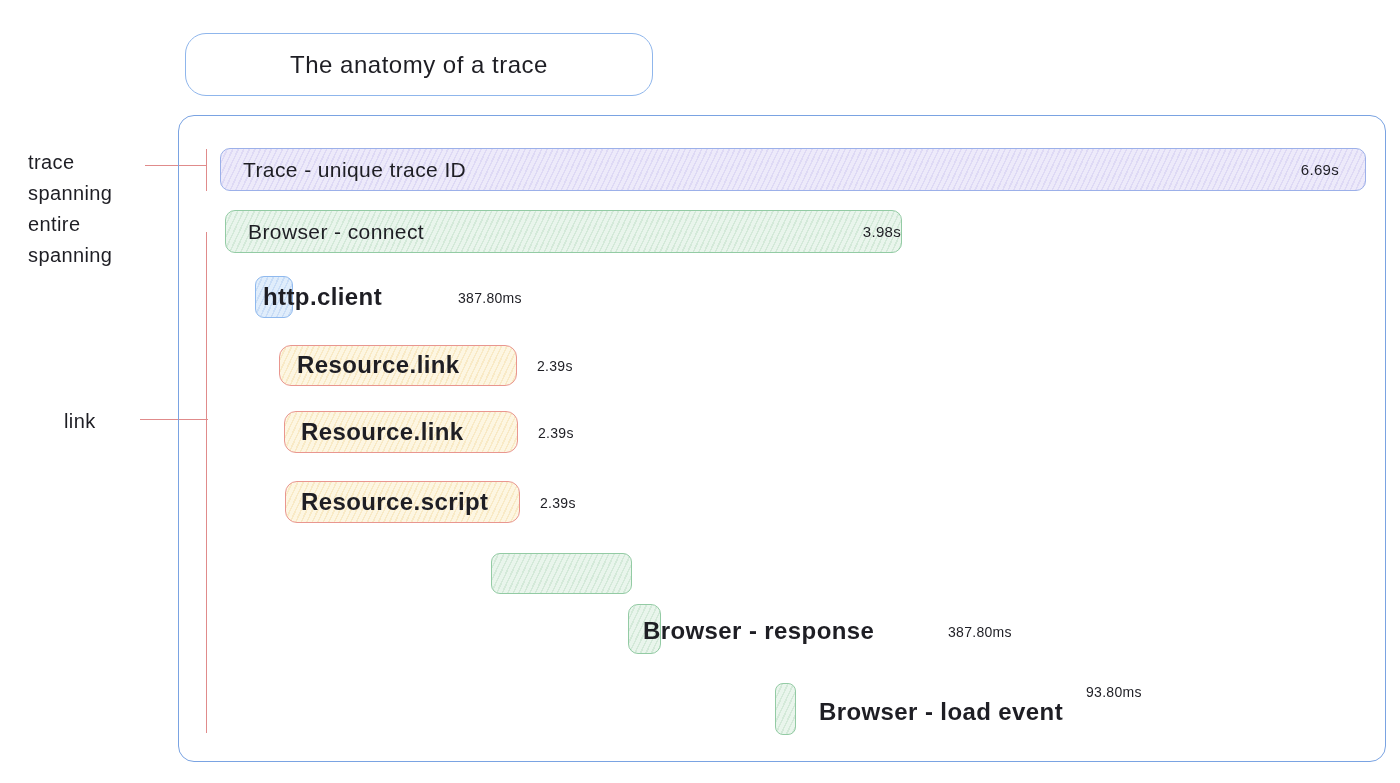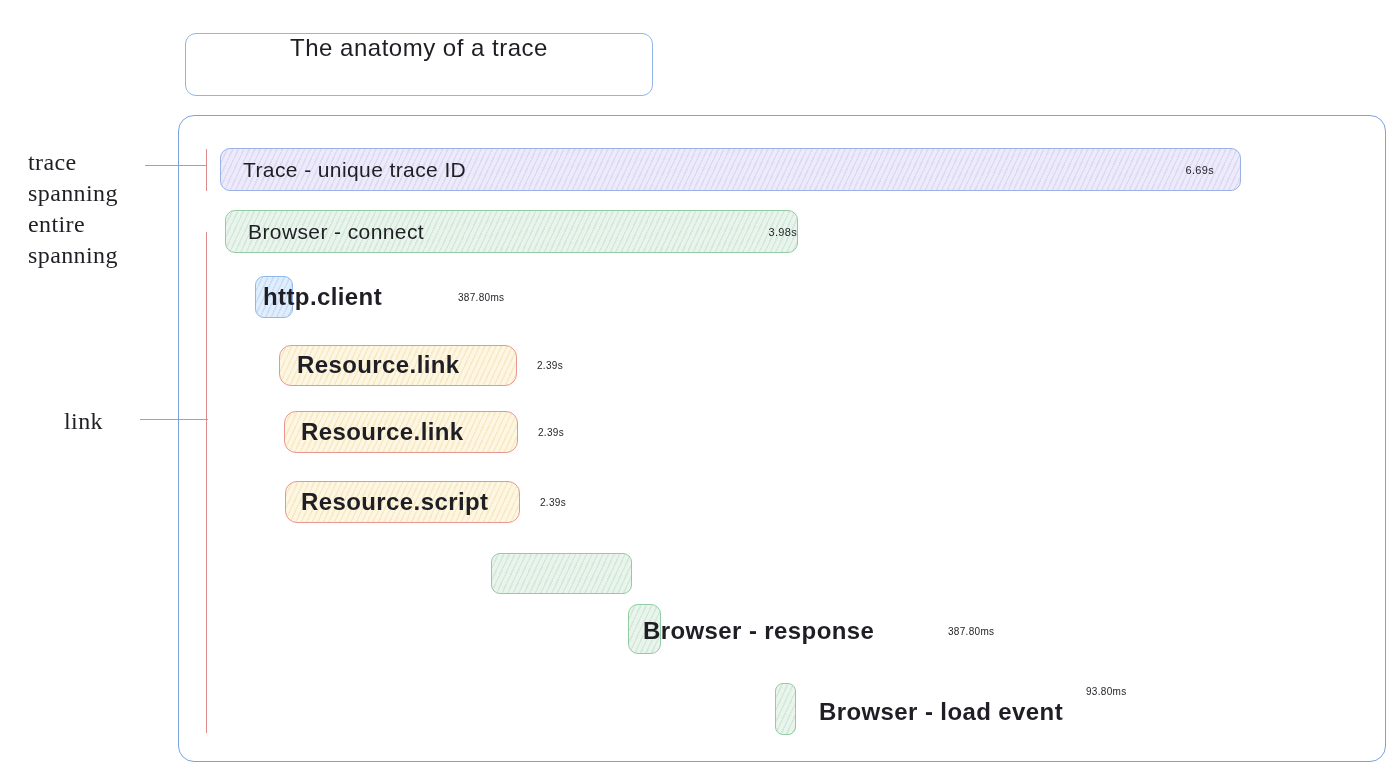--- a/index.html
+++ b/index.html
@@ -14,8 +14,8 @@
   
   .title-box{
     position:absolute;left:185px;top:33px;width:466px;height:61px;
-    border:1.6px solid #8fb6ec;border-radius:11px;
-    display:flex;align-items:flex-start;justify-content:center;
+    border:1.6px solid #8fb6ec;border-radius:21px;
+    display:flex;align-items:center;justify-content:center;
     font-size:24px;letter-spacing:.5px;
   }
   .frame{

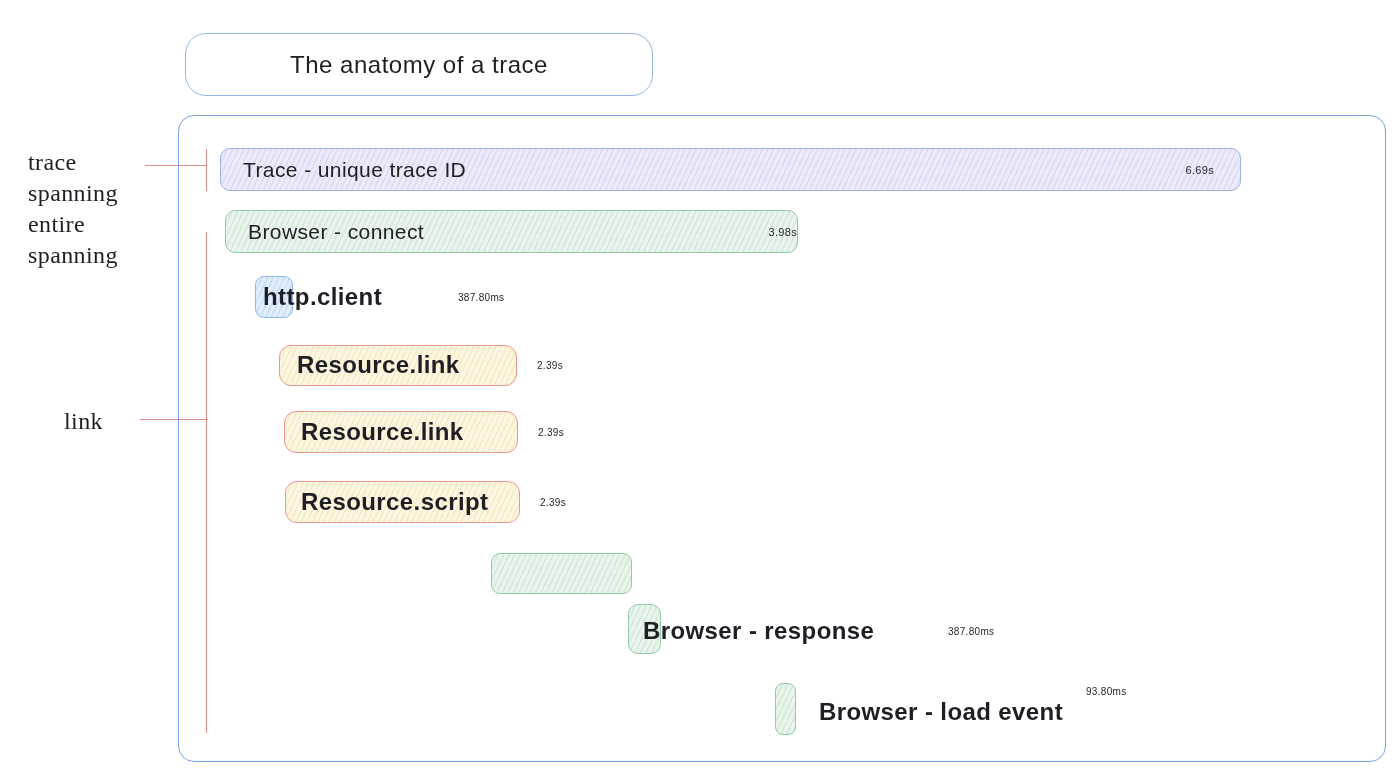--- a/index.html
+++ b/index.html
@@ -62,7 +62,7 @@
   .trace-dur{padding-right:26px;}
   .connect-dur{}
   
-  .ann{position:absolute;font-size:24px;letter-spacing:.4px;line-height:31px;font-family:Liberation Serif, serif;}
+  .ann{position:absolute;font-size:20px;letter-spacing:.4px;line-height:31px;}
   .red-h{position:absolute;height:0;border-top:1.6px solid #e08b8b;}
   .red-v{position:absolute;width:0;border-left:1.6px solid #e08b8b;}
 </style>

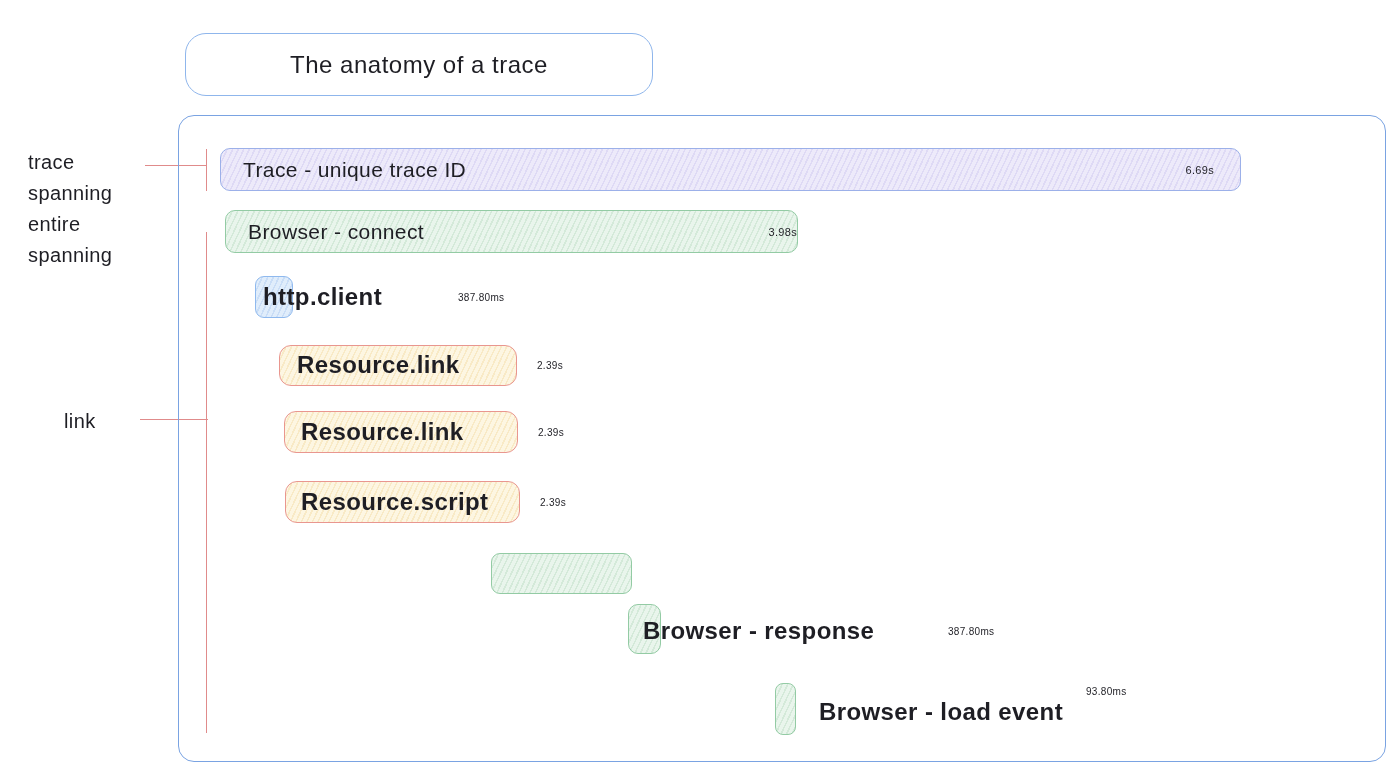--- a/index.html
+++ b/index.html
@@ -91,7 +91,7 @@
 
   <div class="frame"></div>
 
-  <div class="bar c-purple" style="left:220px;top:148px;width:1021px;height:43px;">
+  <div class="bar c-purple" style="left:220px;top:148px;width:1146px;height:43px;">
     <span class="bar-label">Trace - unique trace ID</span>
     <span class="dur trace-dur">6.69s</span>
   </div>

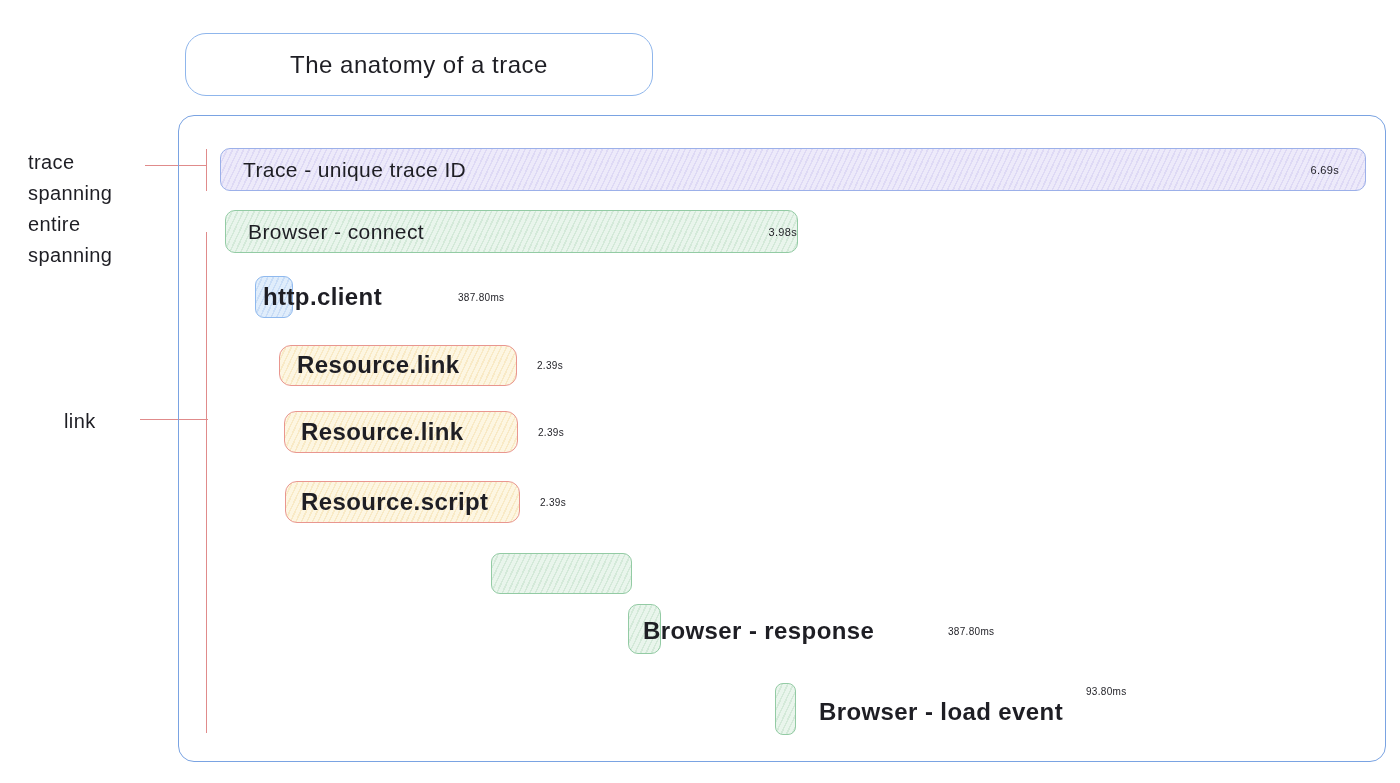--- a/index.html
+++ b/index.html
@@ -58,7 +58,7 @@
   .txt{position:absolute;font-size:24px;letter-spacing:.4px;white-space:nowrap;line-height:26px;font-weight:bold;}
   .dur{font-size:10px;letter-spacing:.3px;white-space:nowrap;}
   .dur.abs{position:absolute;line-height:18px;}
-  .bar .dur{font-size:11px;}
+  .bar .dur{font-size:15px;}
   .trace-dur{padding-right:26px;}
   .connect-dur{}
   

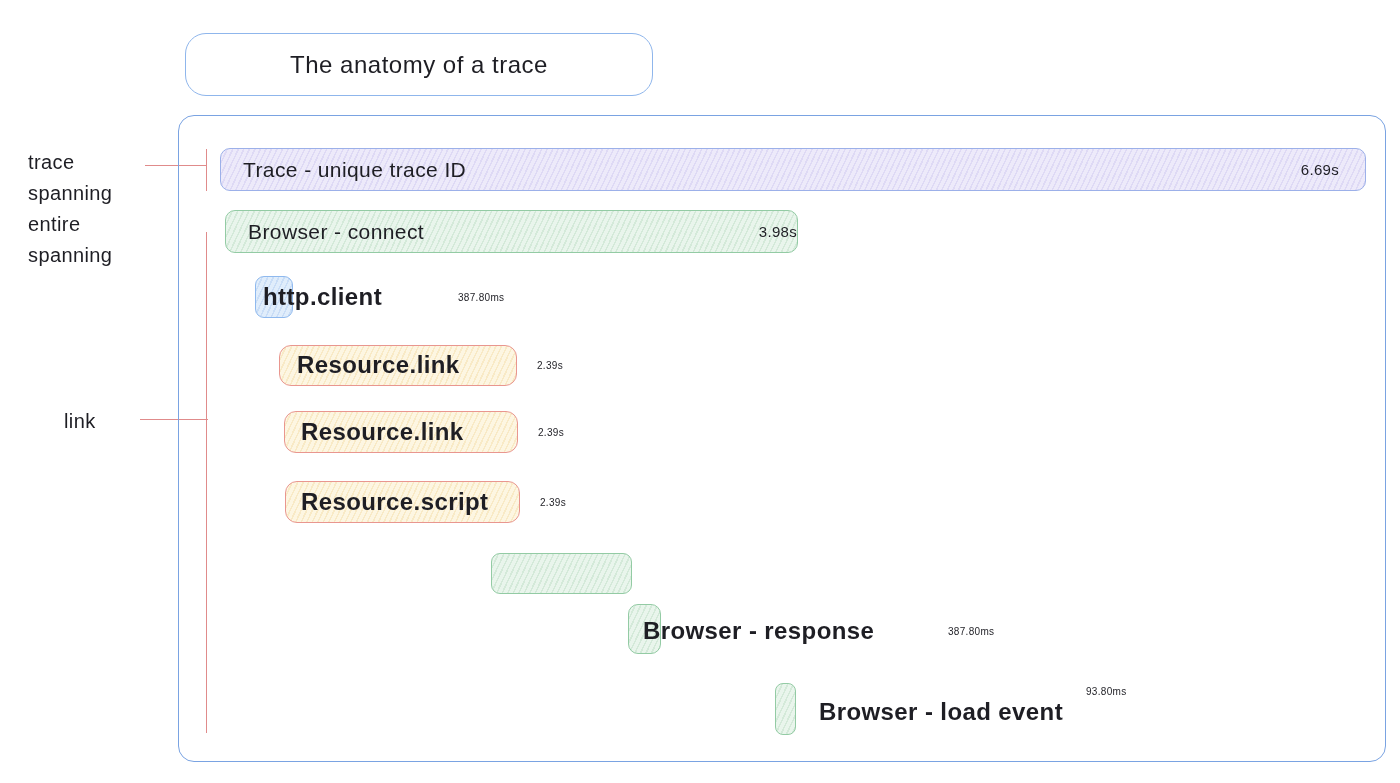--- a/index.html
+++ b/index.html
@@ -96,7 +96,7 @@
     <span class="dur trace-dur">6.69s</span>
   </div>
 
-  <div class="bar c-green" style="left:225px;top:210px;width:573px;height:43px;">
+  <div class="bar c-green" style="left:225px;top:210px;width:677px;height:43px;">
     <span class="bar-label">Browser - connect</span>
     <span class="dur connect-dur">3.98s</span>
   </div>

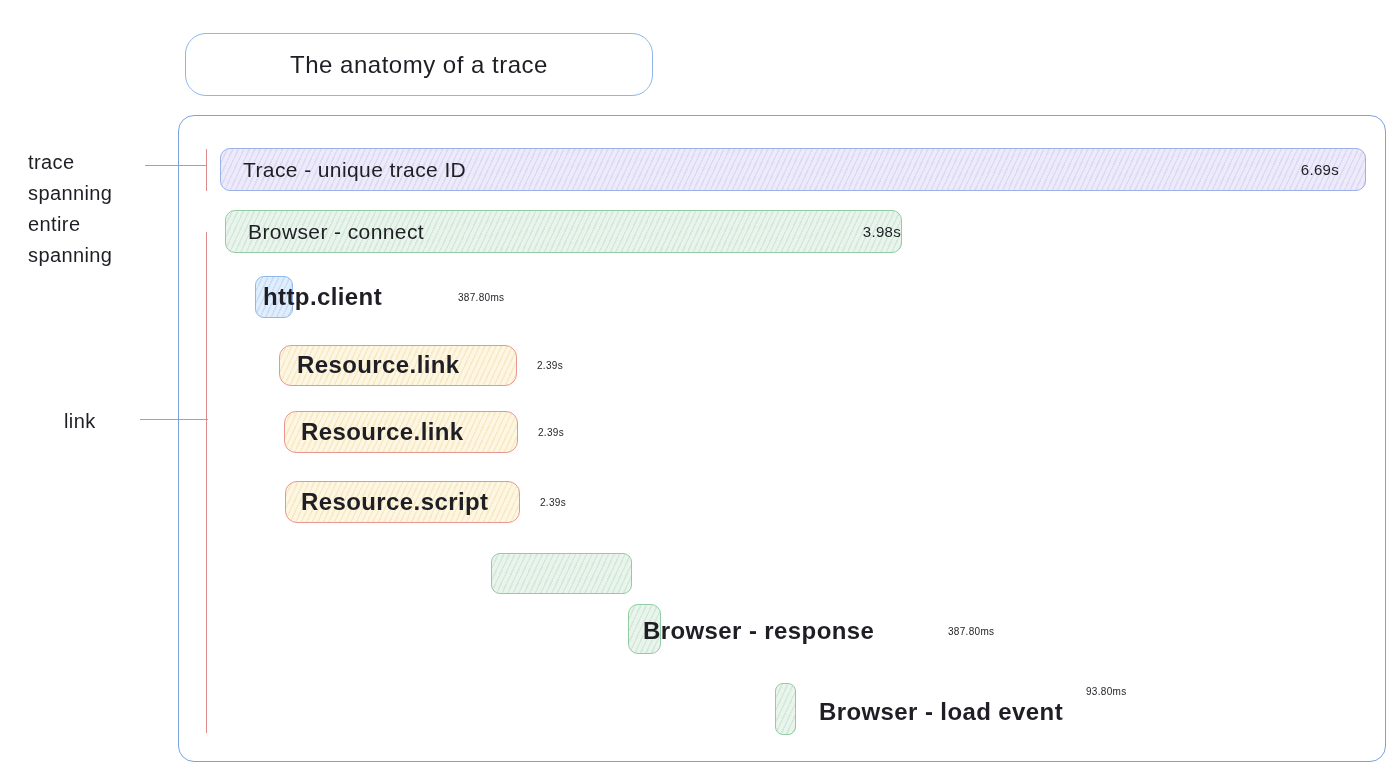--- a/index.html
+++ b/index.html
@@ -56,7 +56,7 @@
   .bar .bar-label{padding-left:22px;}
   .bar .dur{margin-left:auto;}
   .txt{position:absolute;font-size:24px;letter-spacing:.4px;white-space:nowrap;line-height:26px;font-weight:bold;}
-  .dur{font-size:10px;letter-spacing:.3px;white-space:nowrap;}
+  .dur{font-size:14px;letter-spacing:.3px;white-space:nowrap;}
   .dur.abs{position:absolute;line-height:18px;}
   .bar .dur{font-size:15px;}
   .trace-dur{padding-right:26px;}

